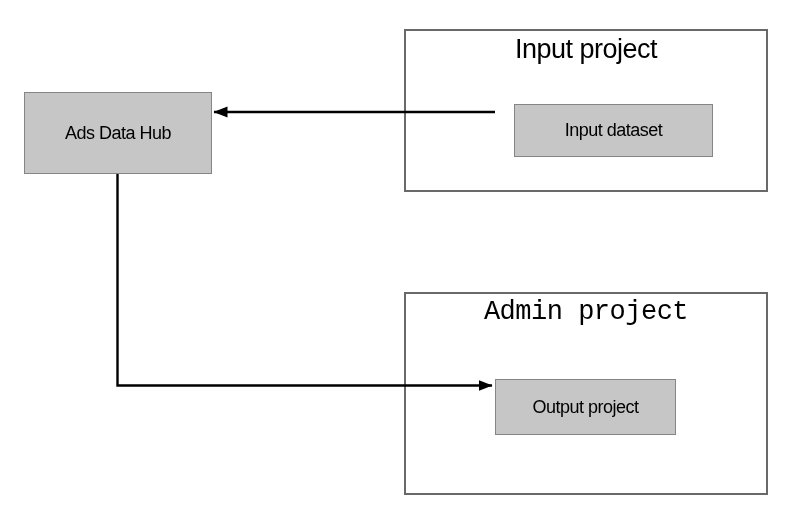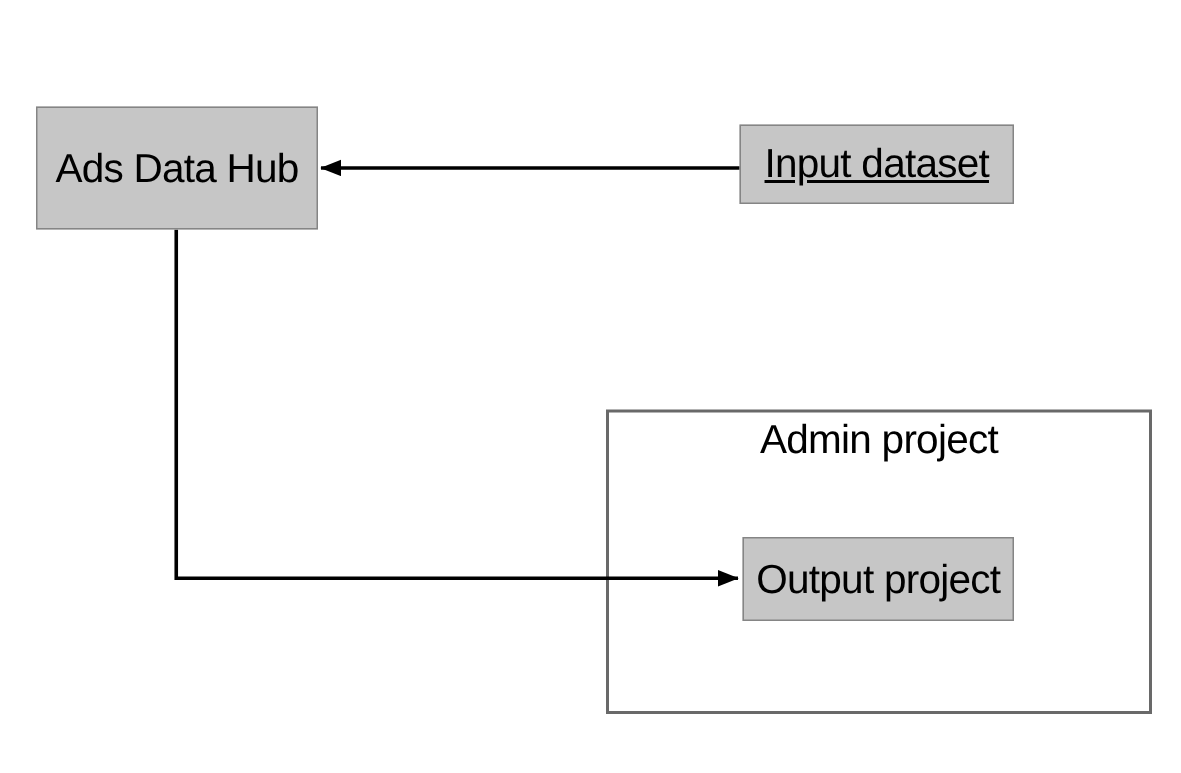--- a/index.html
+++ b/index.html
@@ -69,6 +69,9 @@
 
 <div class="canvas">
 
+  <div class="container-box" id="container-input-project">
+    <div class="container-title">Input project</div>
+  </div>
 
   <div class="container-box" id="container-admin-project">
     <div class="container-title">Admin project</div>

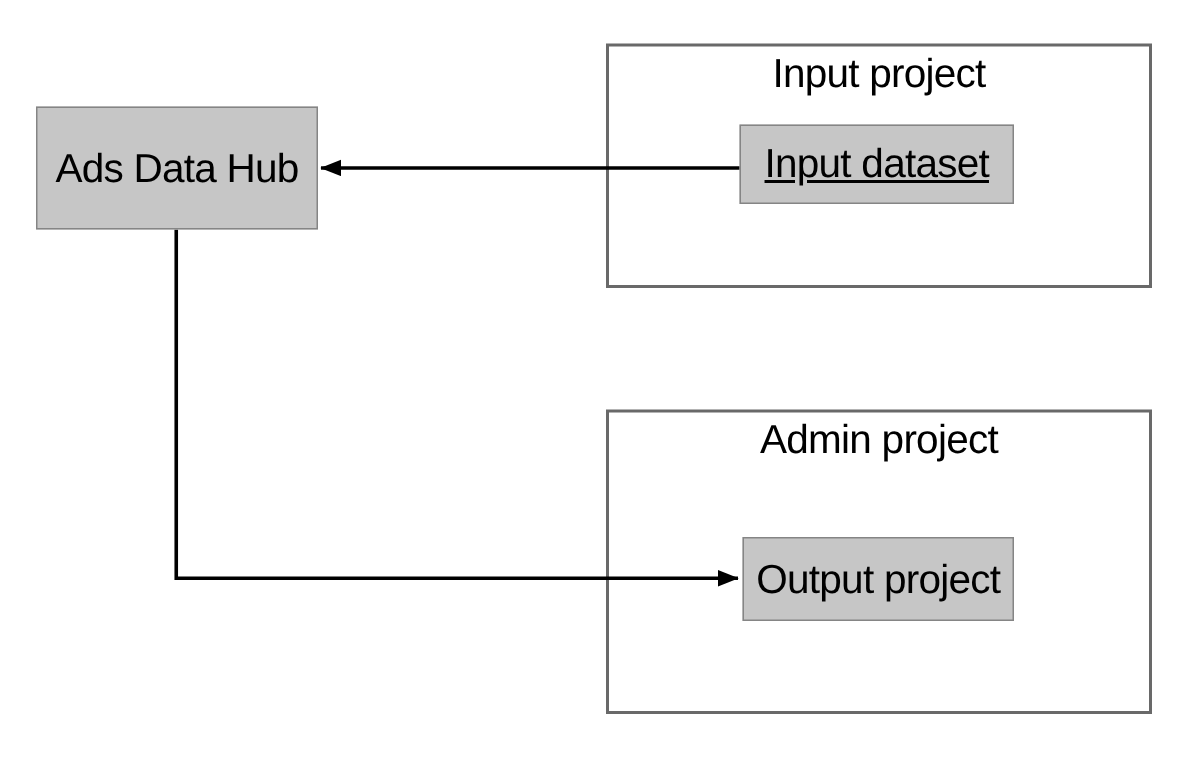--- a/index.html
+++ b/index.html
@@ -23,9 +23,10 @@
     display: flex;
     align-items: center;
     justify-content: center;
-    font-size: 27px;
+    font-size: 18px;
     letter-spacing: -0.5px;
     white-space: nowrap;
+    margin-top: 21px;
   }
   .container-box {
     position: absolute;

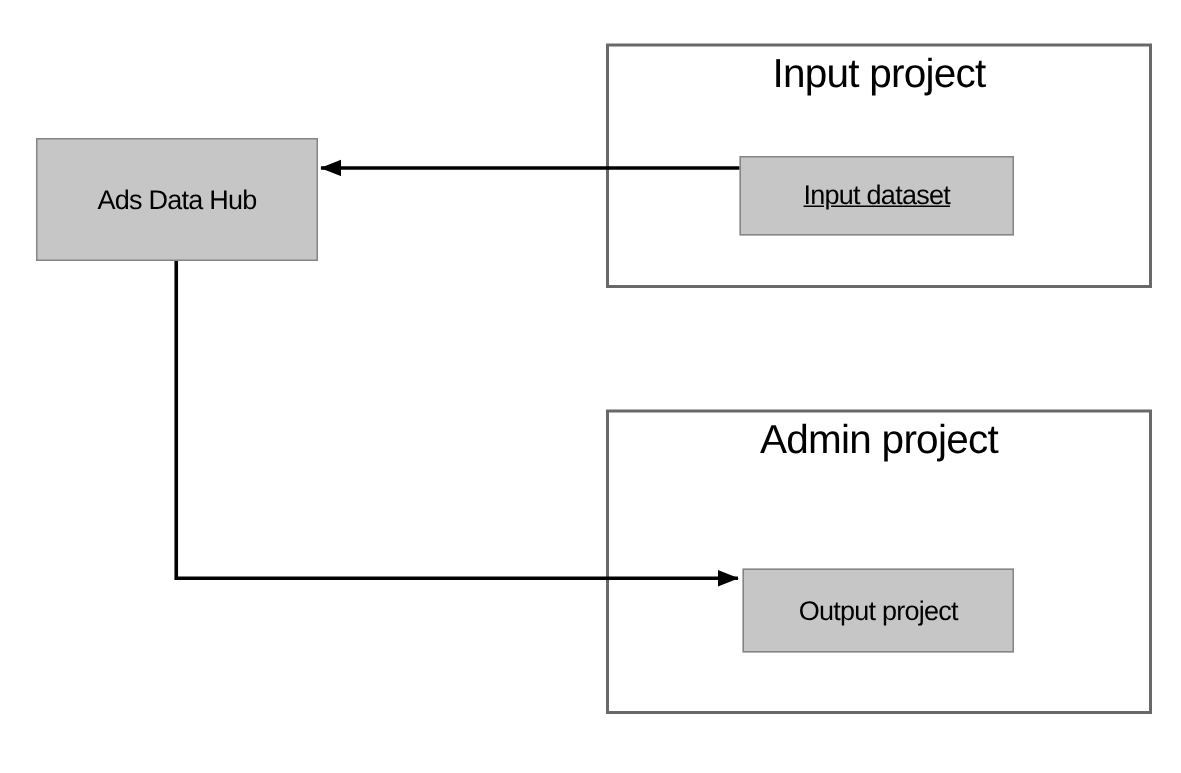--- a/index.html
+++ b/index.html
@@ -46,7 +46,7 @@
   }
   #node-ads-data-hub   { left: 24px;  top: 71px;  width: 188px; height: 82px; }
   #container-input-project { left: 404px; top: 29px;  width: 364px; height: 163px; }
-  #node-input-dataset  { left: 493px; top: 83px;  width: 183px; height: 53px; text-decoration: underline; }
+  #node-input-dataset  { left: 514px; top: 83px;  width: 199px; height: 53px; }
   #container-admin-project { left: 404px; top: 273px; width: 364px; height: 203px; }
   #node-output-dataset { left: 495px; top: 358px; width: 181px; height: 56px; }
   .edges-overlay {

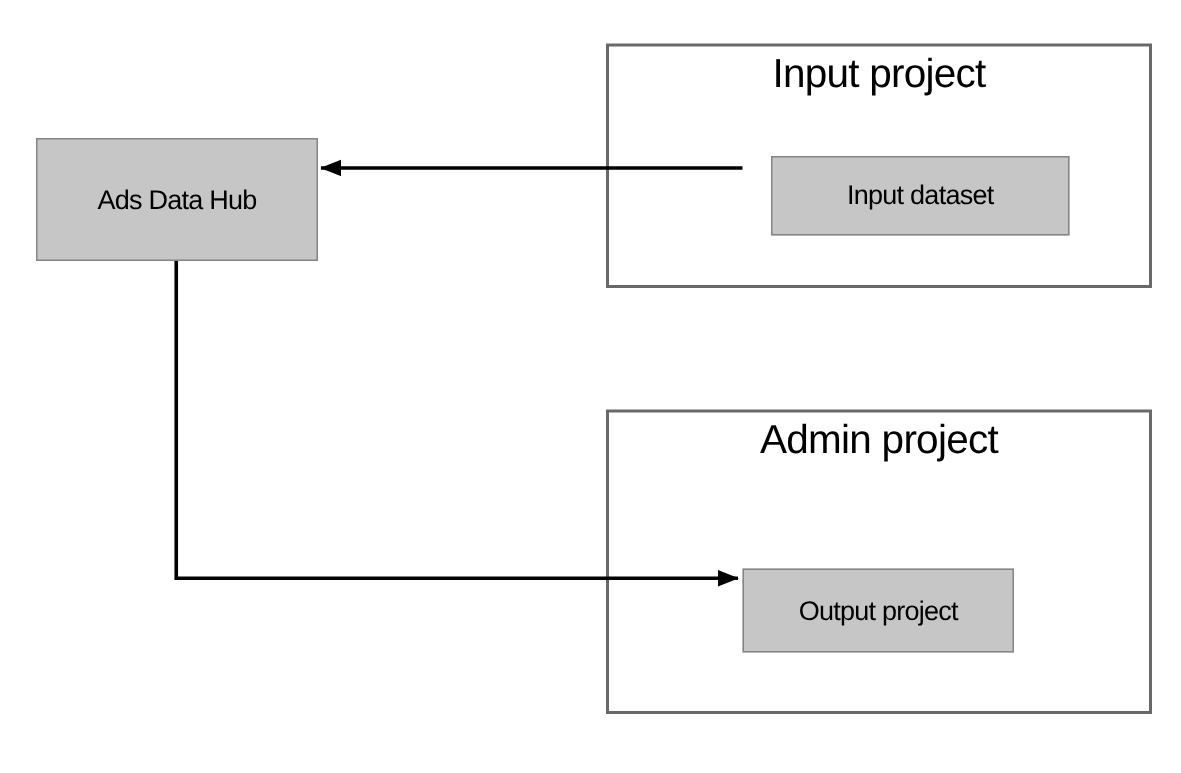--- a/index.html
+++ b/index.html
@@ -47,7 +47,7 @@
   #node-ads-data-hub   { left: 24px;  top: 71px;  width: 188px; height: 82px; }
   #container-input-project { left: 404px; top: 29px;  width: 364px; height: 163px; }
   #node-input-dataset  { left: 514px; top: 83px;  width: 199px; height: 53px; }
-  #container-admin-project { left: 404px; top: 273px; width: 364px; height: 203px; }
+  #container-admin-project { left: 404px; top: 292px; width: 364px; height: 203px; font-family: Liberation Mono, monospace; }
   #node-output-dataset { left: 495px; top: 358px; width: 181px; height: 56px; }
   .edges-overlay {
     position: absolute;

